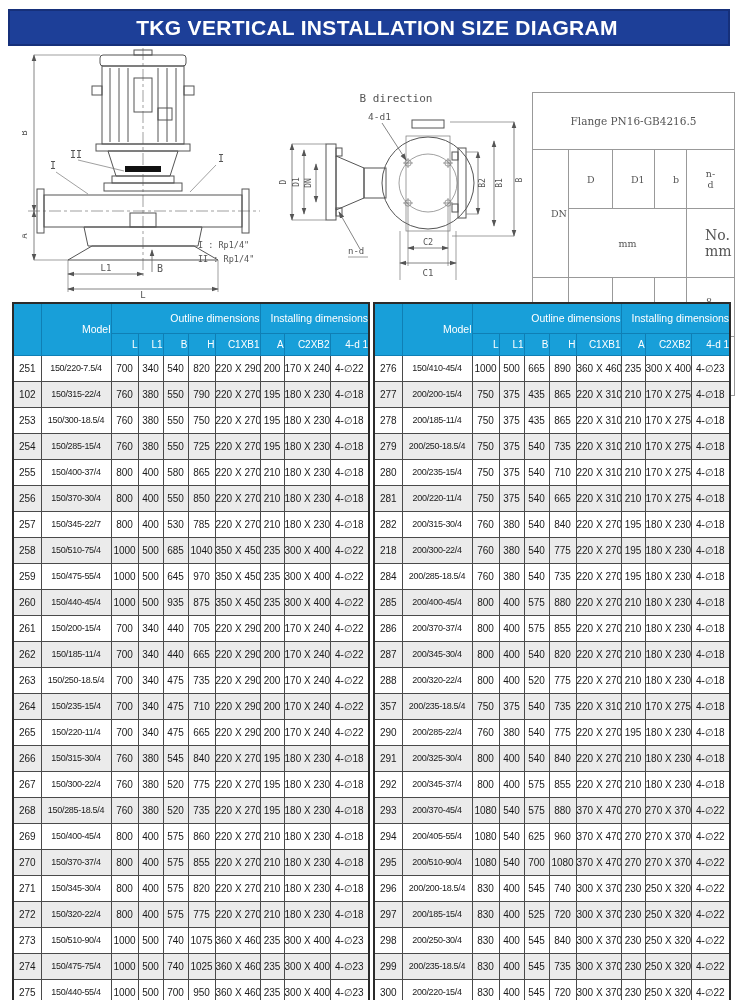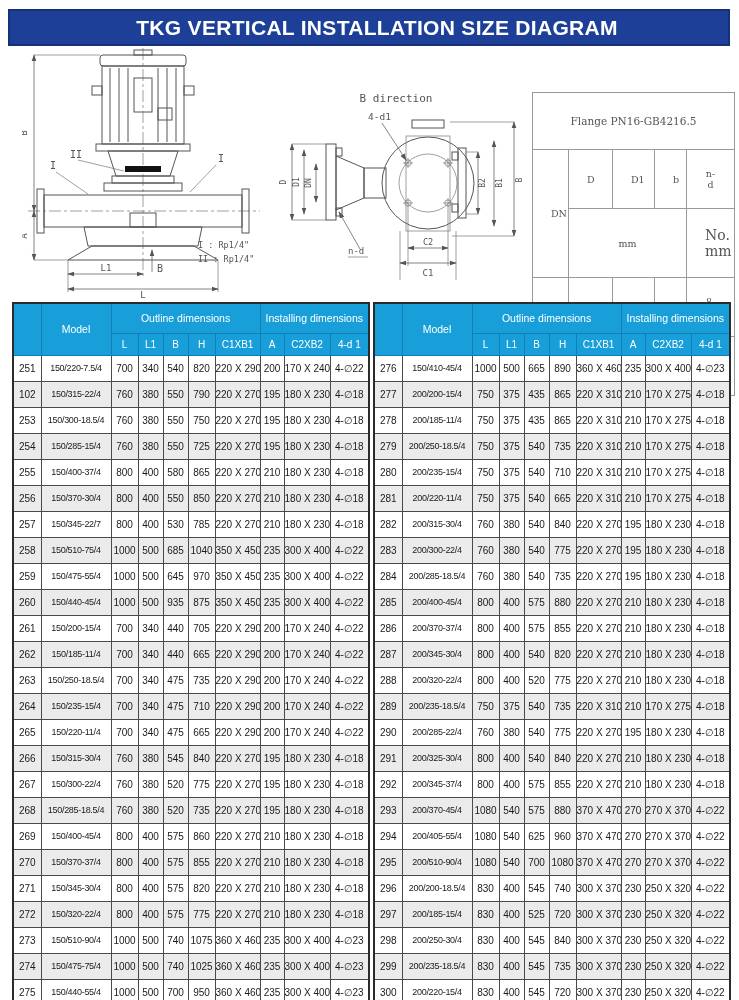--- a/index.html
+++ b/index.html
@@ -26,7 +26,7 @@
         font-size:10px;color:#1a1a1a;border:2px solid #2b2b2b;}
   .size-table th,.size-table td{border:1px solid #4a4a4a;padding:0;text-align:center;overflow:hidden;
         white-space:nowrap;font-weight:normal;}
-  .size-table thead th{background:#189fd9;color:#ffffff;border-color:#0f7fb5;}
+  .size-table thead th{background:#189fd9;color:#ffffff;border-color:#0f7fb5;text-align:right;}
   .size-table .grp{height:30px;font-size:10.5px;}
   .size-table .sub th{height:21px;font-size:10px;}
   .size-table tbody td{height:25px;background:#ffffff;}

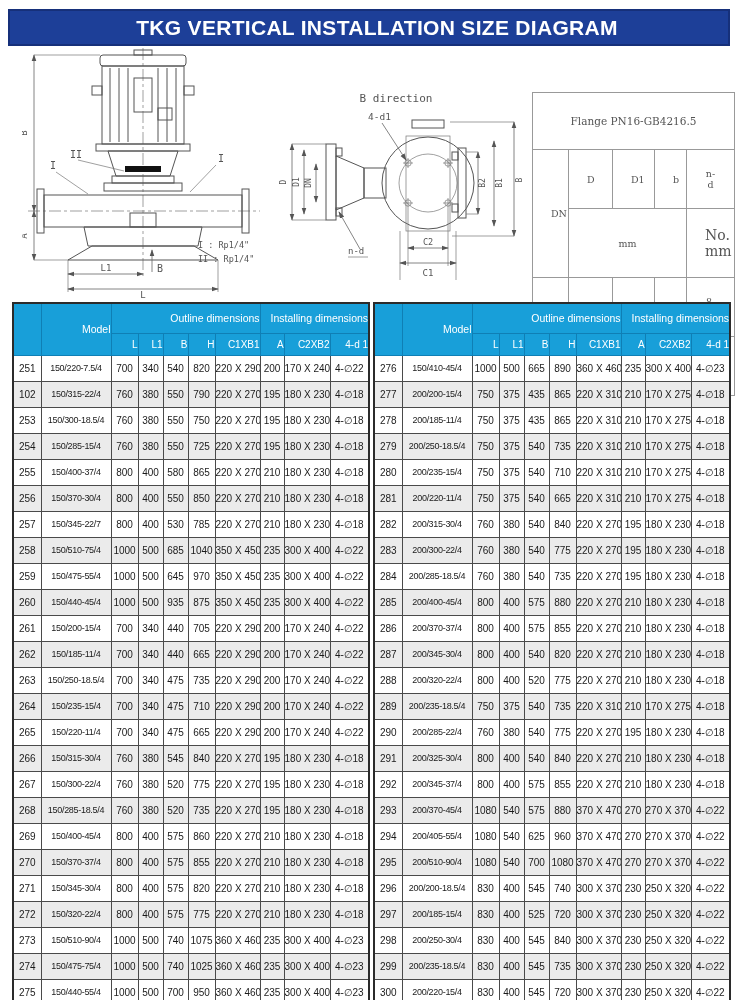--- a/index.html
+++ b/index.html
@@ -674,7 +674,7 @@
           <td>4-∅18</td>
         </tr>
         <tr>
-          <td>283</td>
+          <td>218</td>
           <td>200/300-22/4</td>
           <td>760</td>
           <td>380</td>

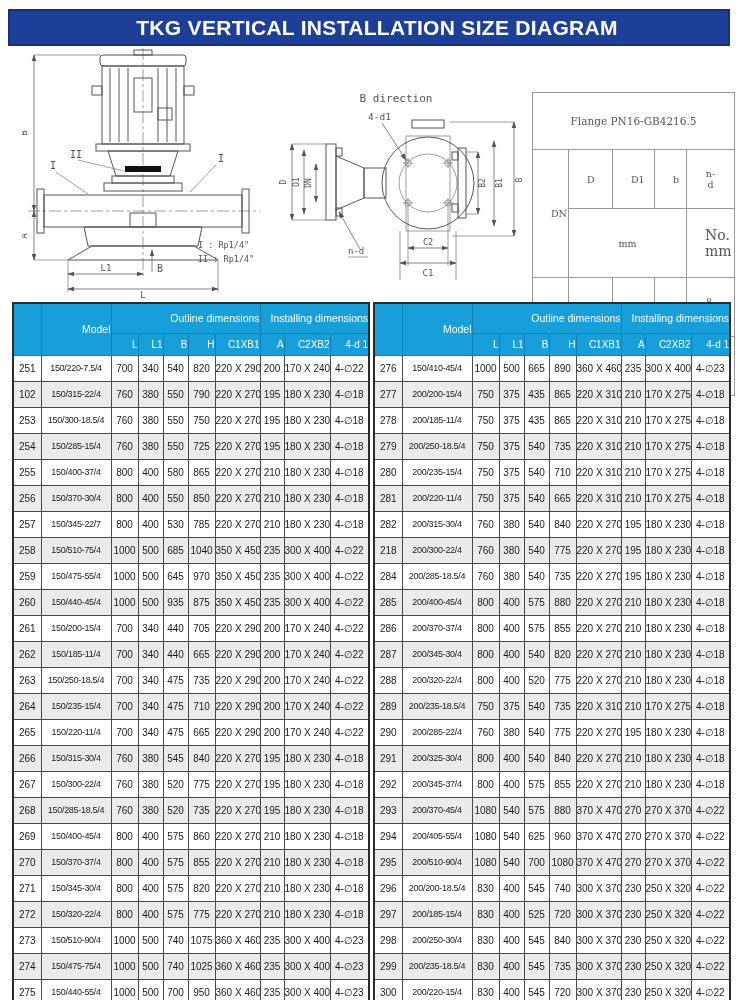--- a/index.html
+++ b/index.html
@@ -746,7 +746,7 @@
           <td>4-∅18</td>
         </tr>
         <tr>
-          <td>289</td>
+          <td>357</td>
           <td>200/235-18.5/4</td>
           <td>750</td>
           <td>375</td>

